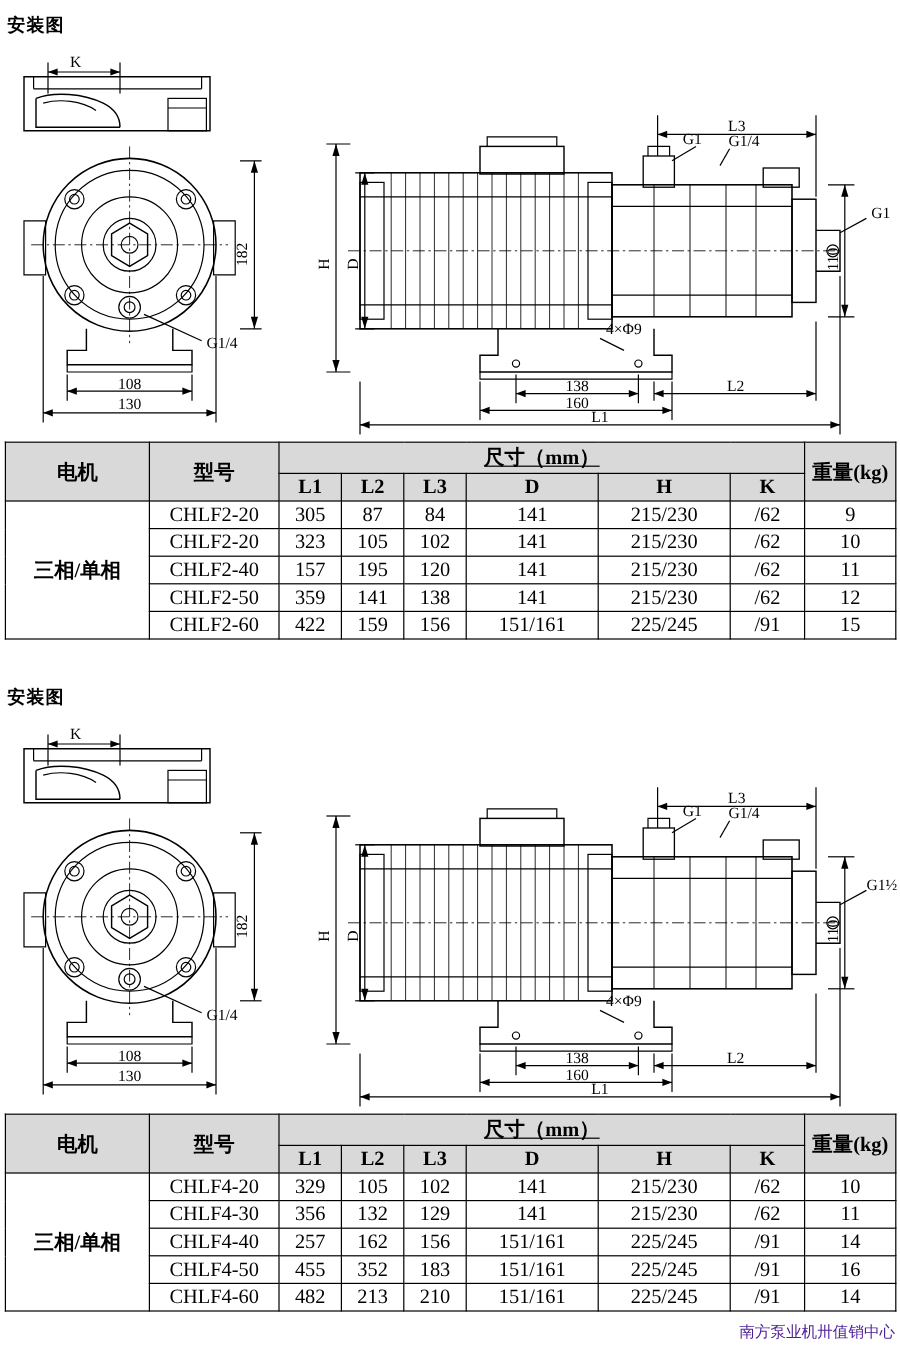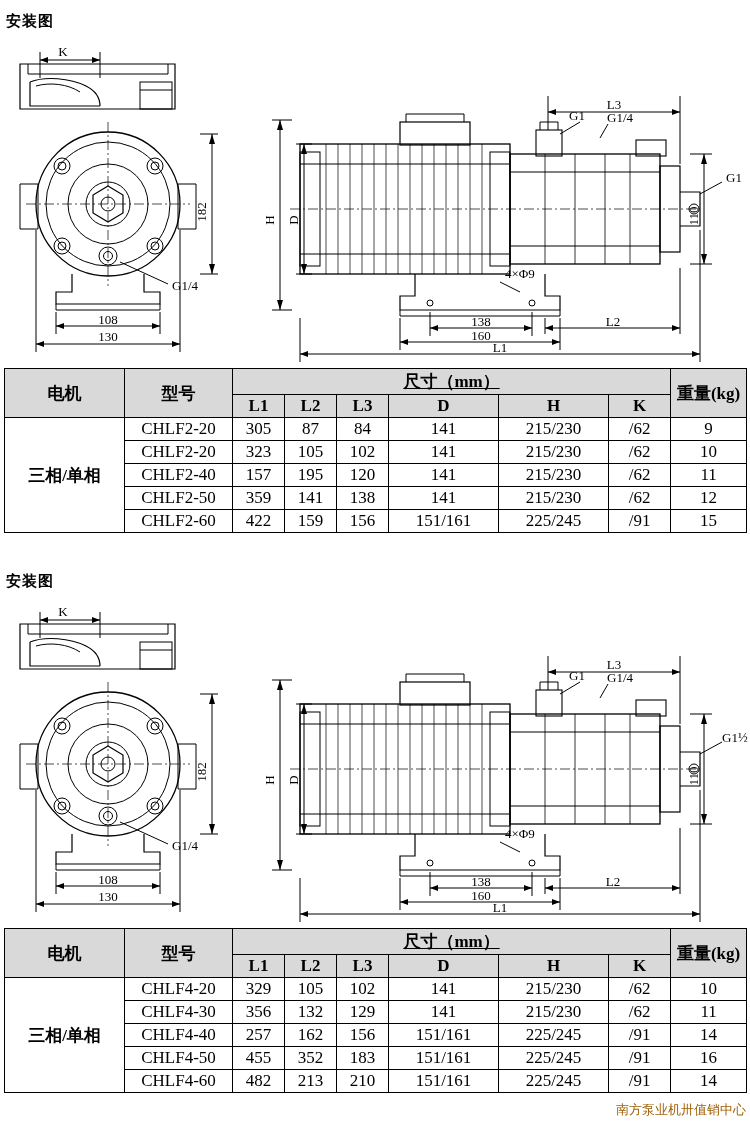--- a/index.html
+++ b/index.html
@@ -61,7 +61,7 @@
     bottom: 2px;
     font-family: "Liberation Sans", sans-serif;
     font-size: 13px;
-    color: #a16207;
+    color: #4c1d95;
     background: rgba(255,255,255,0.0);
   }
   .t1 { position: absolute; left: 6px; top: 12px; }

